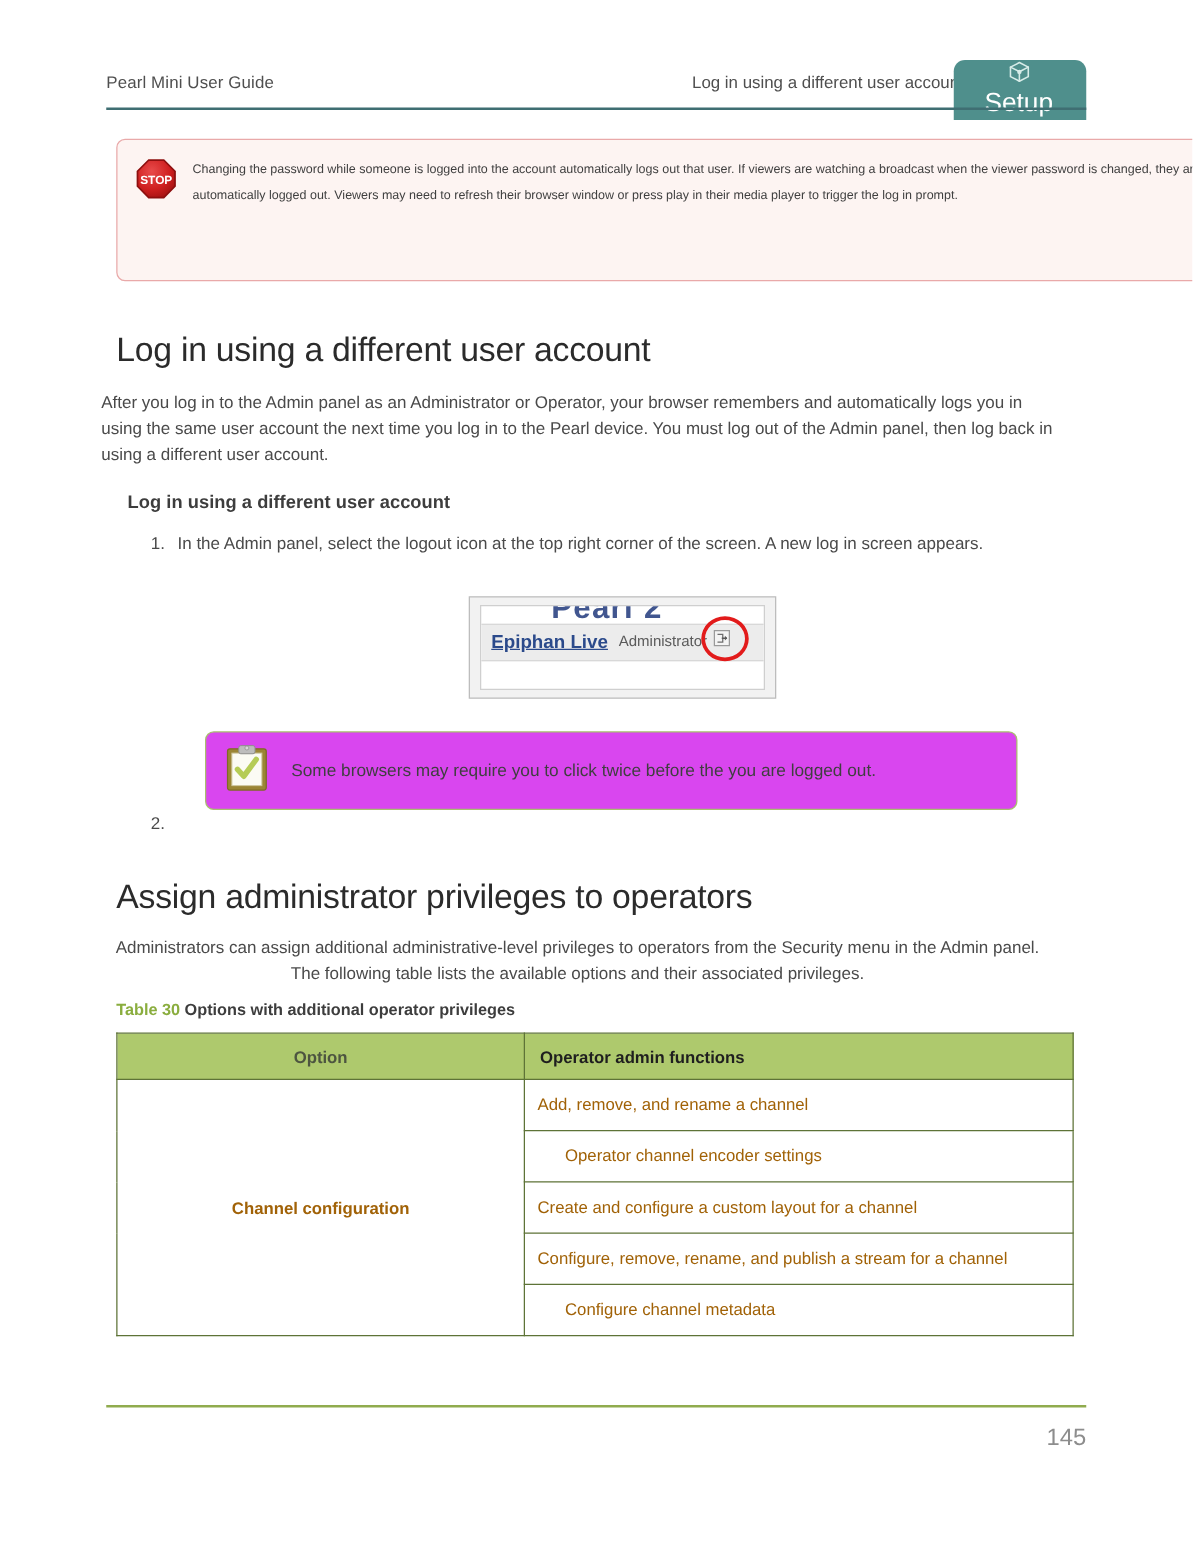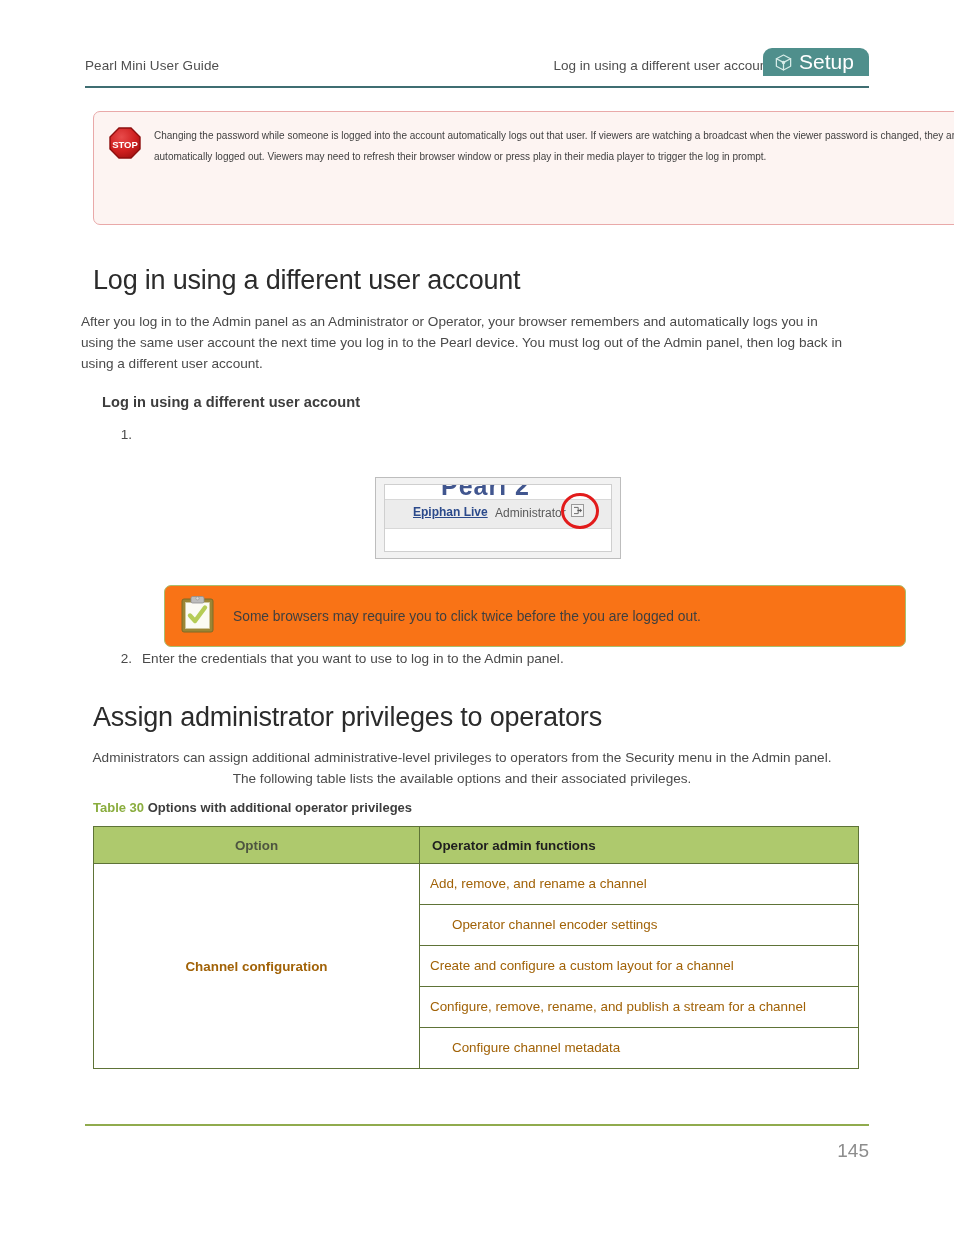--- a/index.html
+++ b/index.html
@@ -50,7 +50,7 @@
     position: absolute;
     right: 0;
     top: -4px;
-    height: 28px;
+    height: 48px;
     min-width: 106px;
     background: #4f8f8c;
     border-radius: 9px 9px 0 0;
@@ -59,6 +59,7 @@
     gap: 6px;
     padding: 0 13px 0 11px;
     box-sizing: border-box;
+    flex-direction: column;
   }
   .setup-tab .tab-label {
     color: #ffffff;

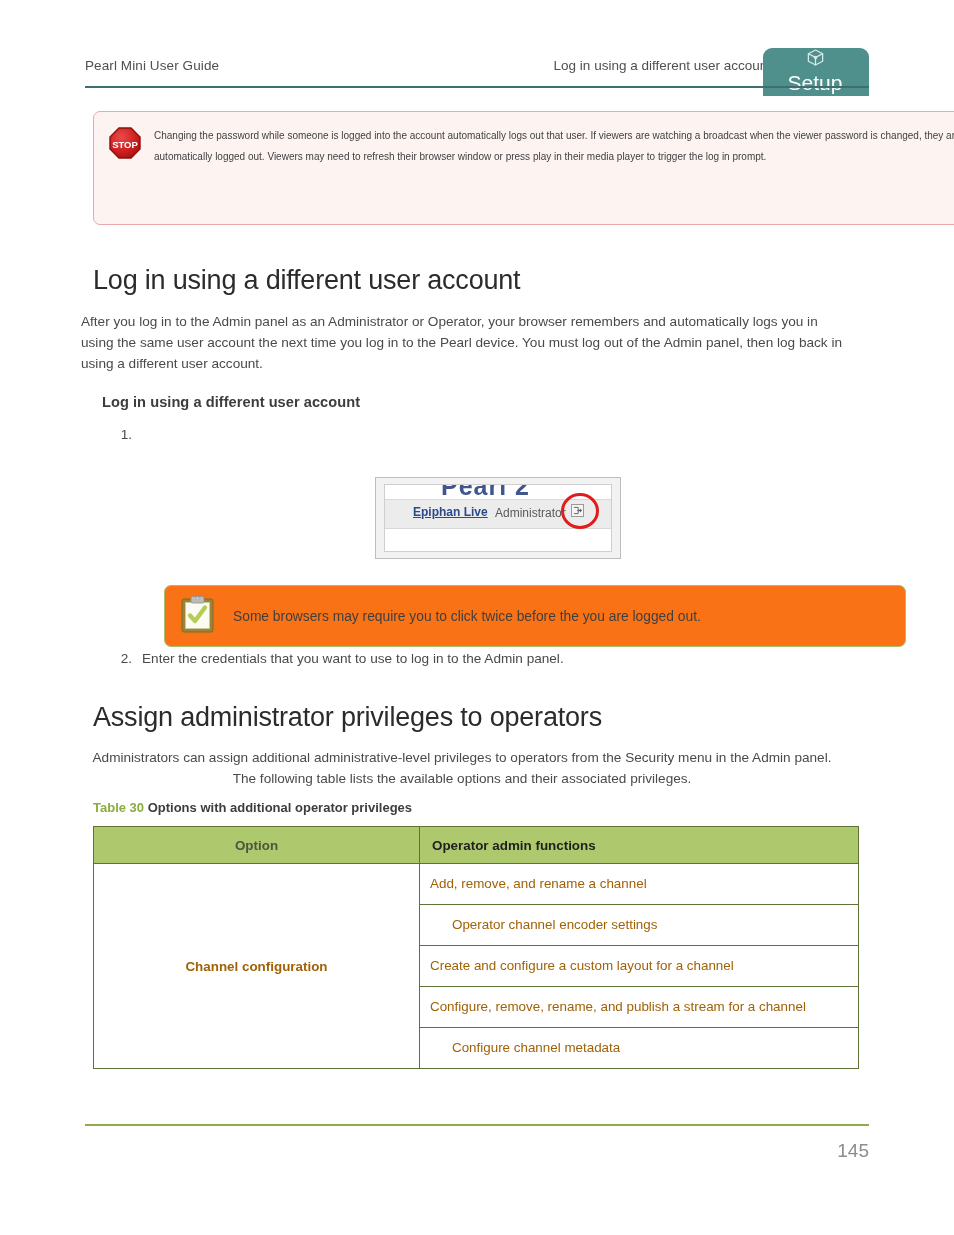--- a/index.html
+++ b/index.html
@@ -375,6 +375,7 @@
   <ol class="steps step1">
     <li>
       <span class="num">1.</span>
+      <span>In the Admin panel, select the logout icon at the top right corner of the screen. A new log in screen appears.</span>
     </li>
   </ol>
 

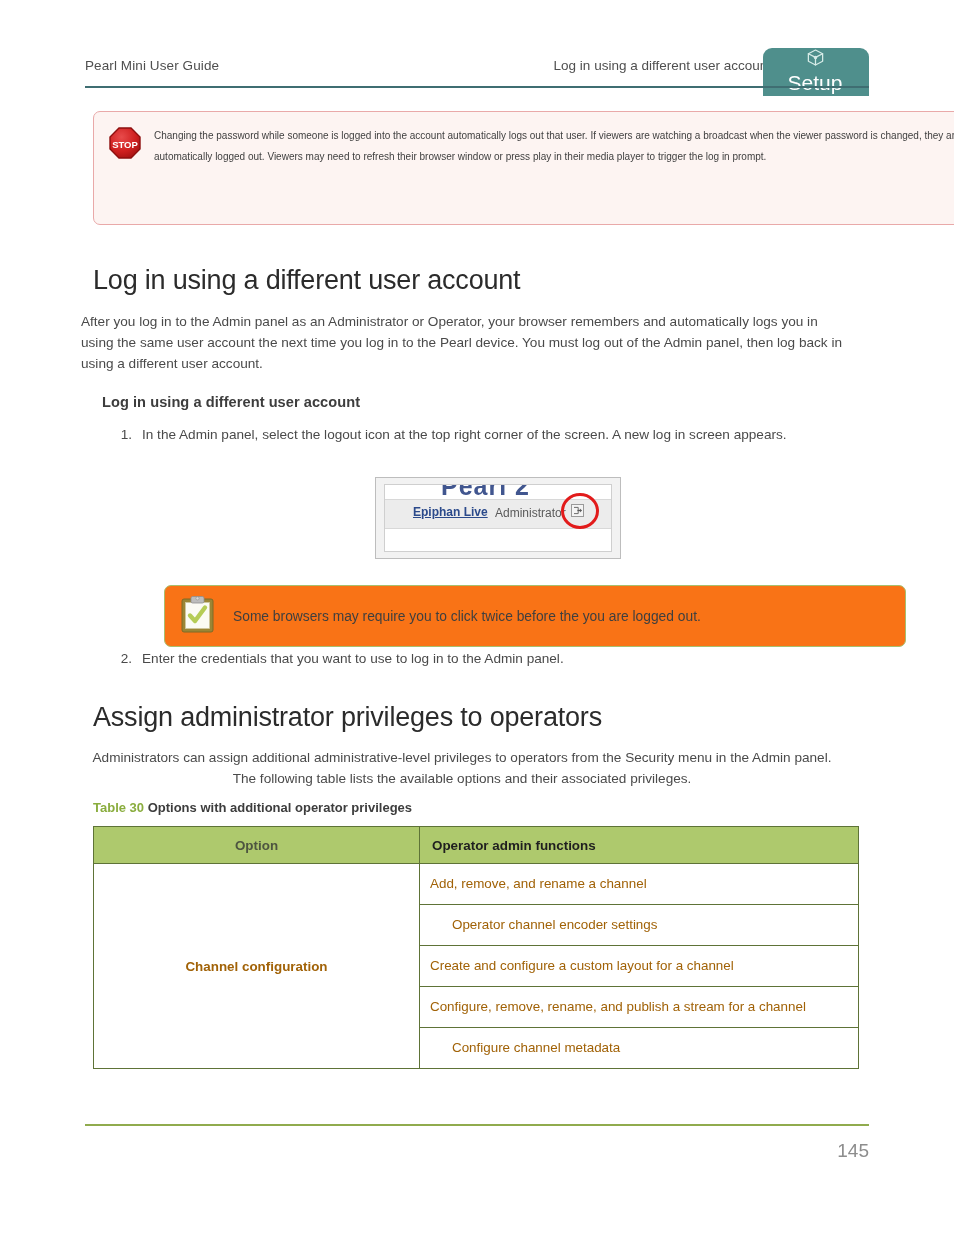--- a/index.html
+++ b/index.html
@@ -218,9 +218,9 @@
   }
   .shot-link {
     position: absolute;
-    left: 28px;
+    left: 8px;
     top: 20px;
-    font-size: 12px;
+    font-size: 15px;
     font-weight: bold;
     color: #2b4a8b;
     text-decoration: underline;

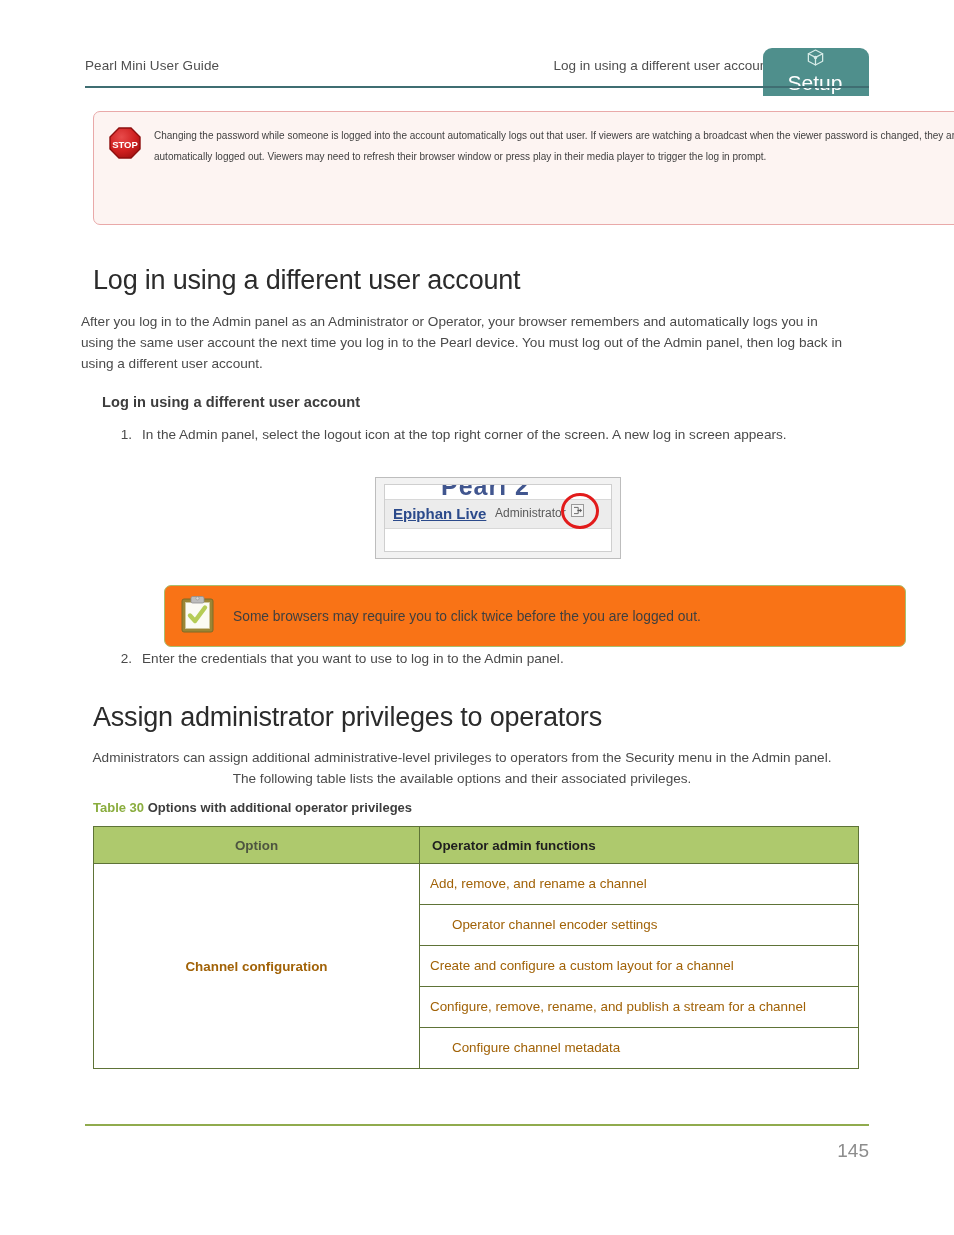--- a/index.html
+++ b/index.html
@@ -98,10 +98,10 @@
   .admon.note {
     left: 164px;
     top: 585px;
-    width: 742px;
+    width: 650px;
     min-height: 52px;
     border: 1px solid #a8bf6e;
-    background: #f97316;
+    background: #d946ef;
     padding: 9px 14px 9px 12px;
     align-items: center;
   }

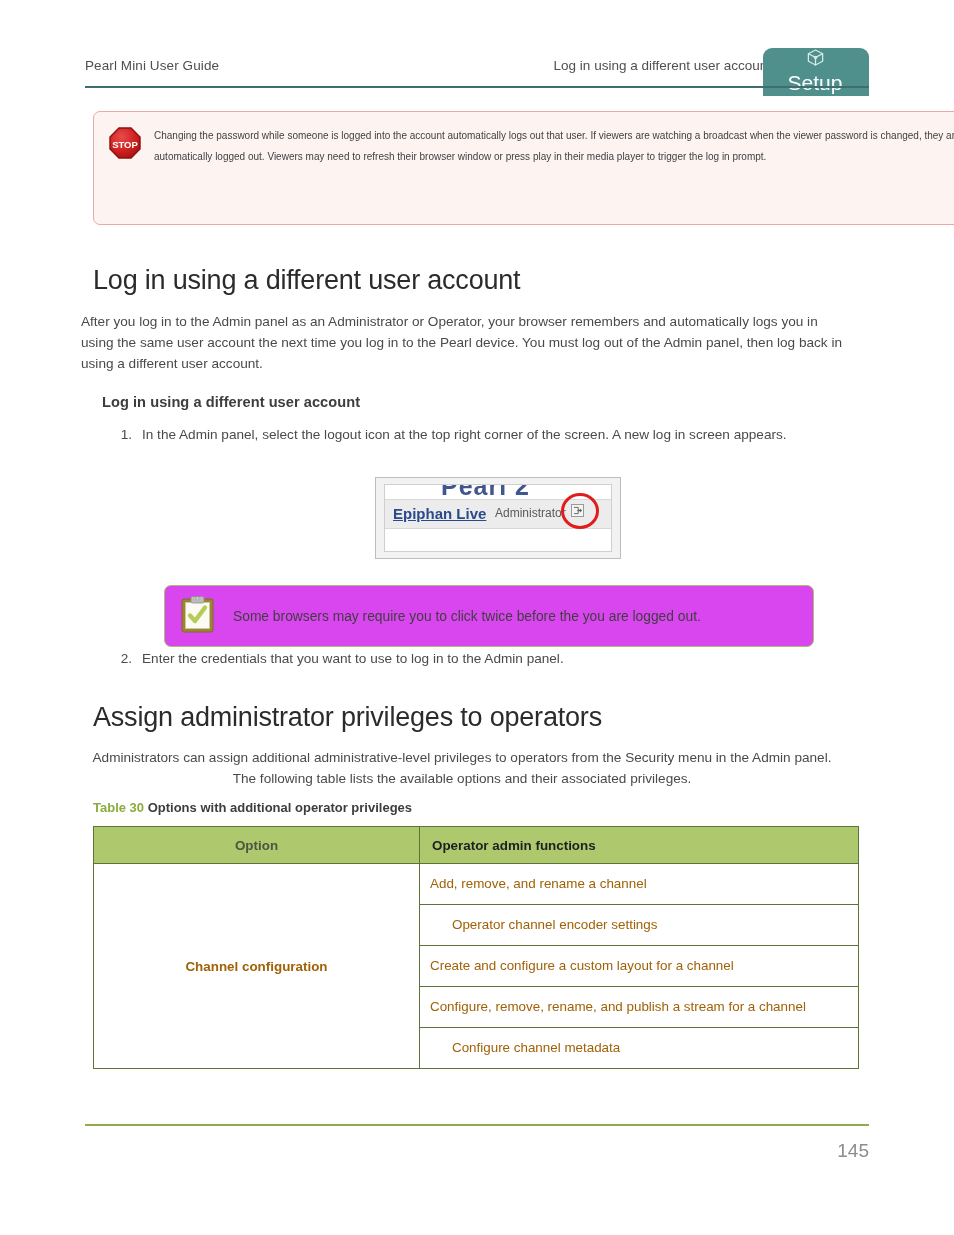--- a/index.html
+++ b/index.html
@@ -412,7 +412,6 @@
   <ol class="steps step2">
     <li>
       <span class="num">2.</span>
-      <span>Enter the credentials that you want to use to log in to the Admin panel.</span>
     </li>
   </ol>
 

